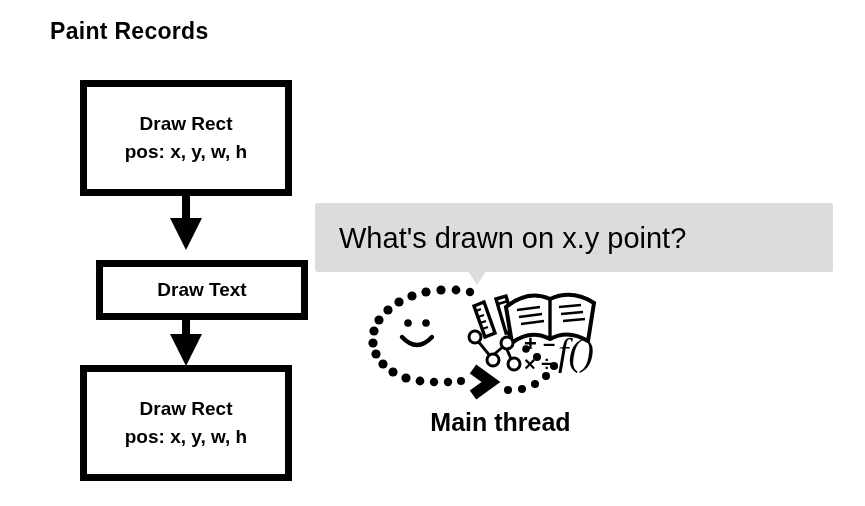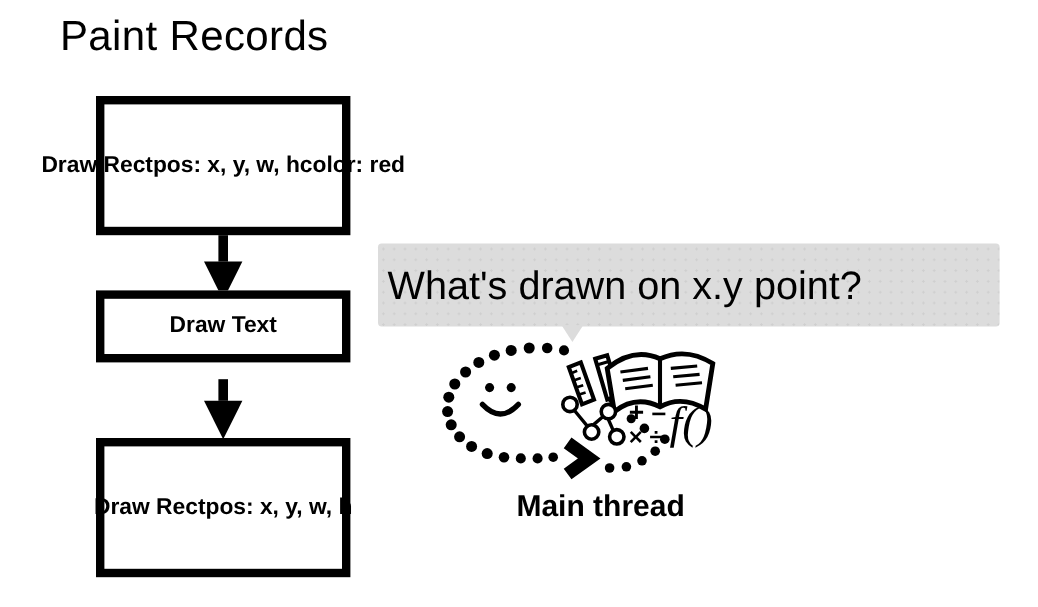--- a/index.html
+++ b/index.html
@@ -21,8 +21,8 @@
     position: absolute;
     left: 50px;
     top: 9px;
-    font-size: 35px;
-    font-weight: normal;
+    font-size: 23px;
+    font-weight: bold;
     letter-spacing: 0.3px;
     line-height: 44px;
     white-space: nowrap;

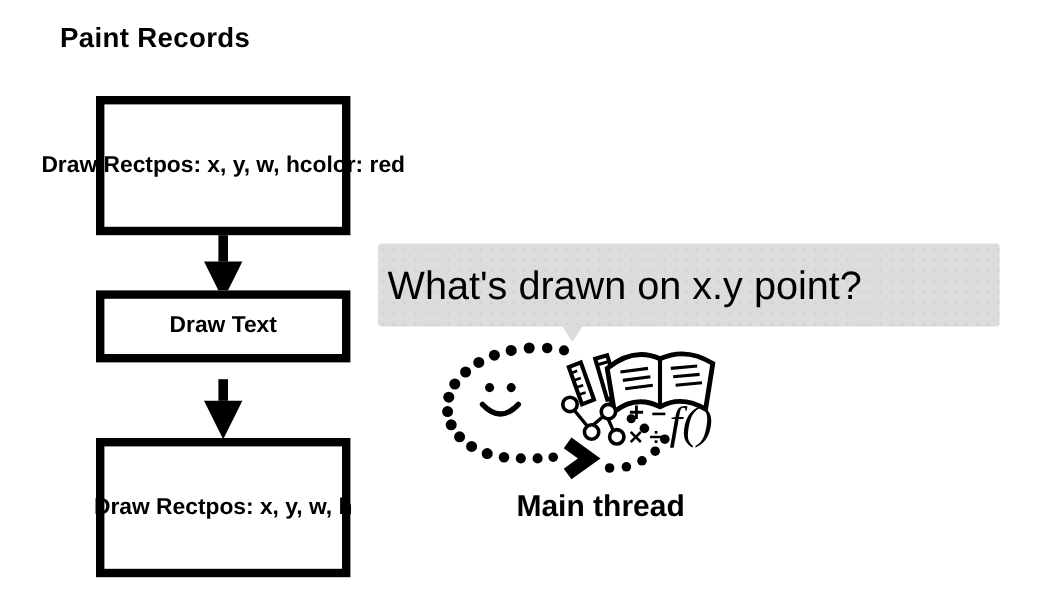--- a/index.html
+++ b/index.html
@@ -37,6 +37,7 @@
     background: #ffffff;
     box-sizing: border-box;
     display: flex;
+    flex-direction: column;
     align-items: center;
     justify-content: center;
     text-align: center;

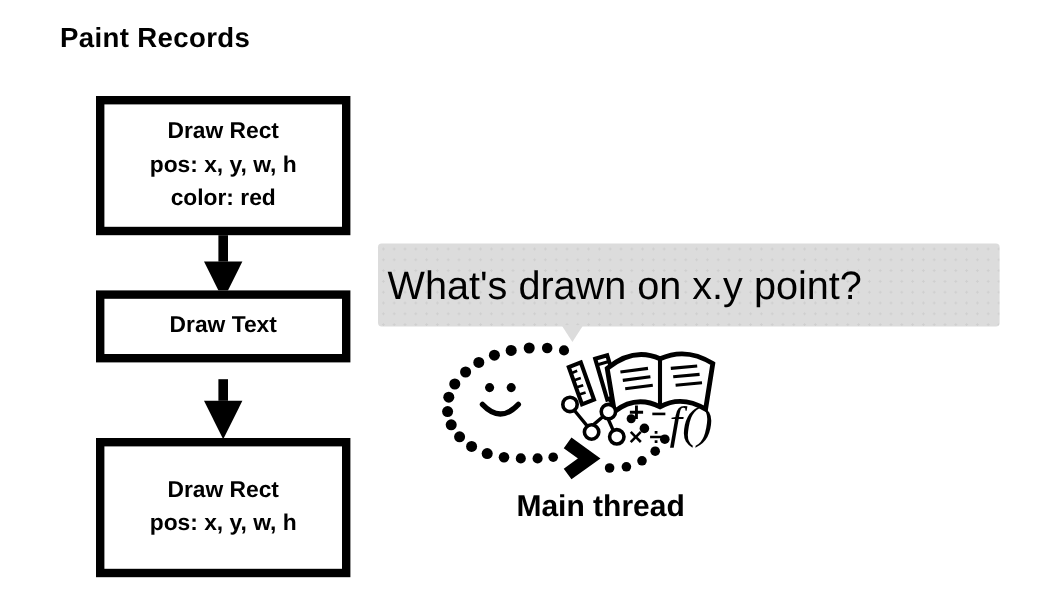--- a/index.html
+++ b/index.html
@@ -152,7 +152,6 @@
 <div class="record-box" id="record-box-0">
   <div class="line">Draw Rect</div>
   <div class="line">pos: x, y, w, h</div>
-  <div class="line">color: red</div>
 </div>
 
 <div class="flow-arrow" id="flow-arrow-0">

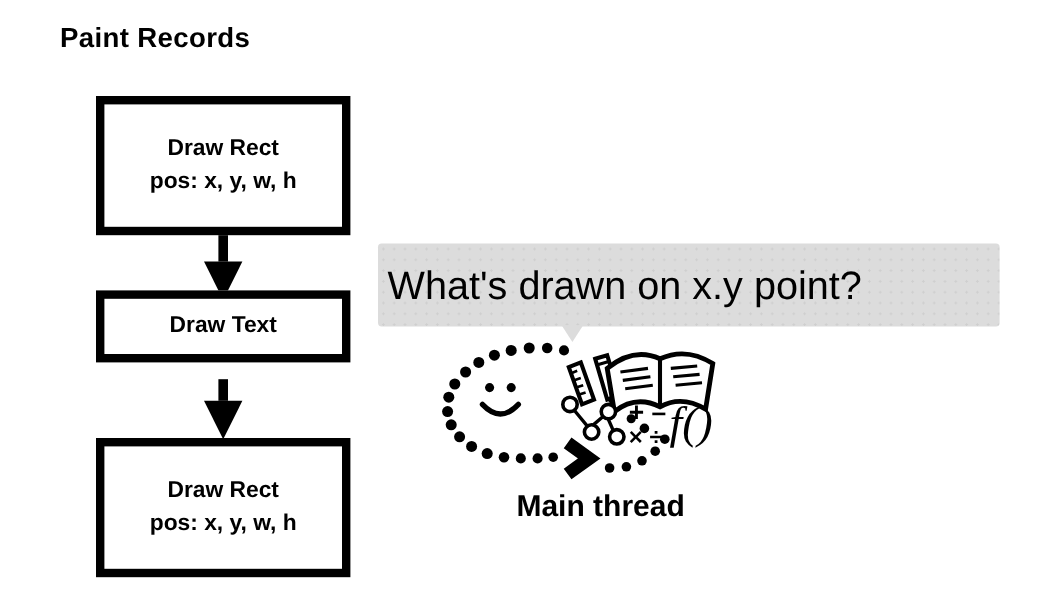--- a/index.html
+++ b/index.html
@@ -105,8 +105,8 @@
   }
   #speech-bubble-text {
     position: relative;
-    padding-left: 8px;
-    font-size: 33px;
+    padding-left: 24px;
+    font-size: 29px;
     line-height: 40px;
     white-space: nowrap;
   }

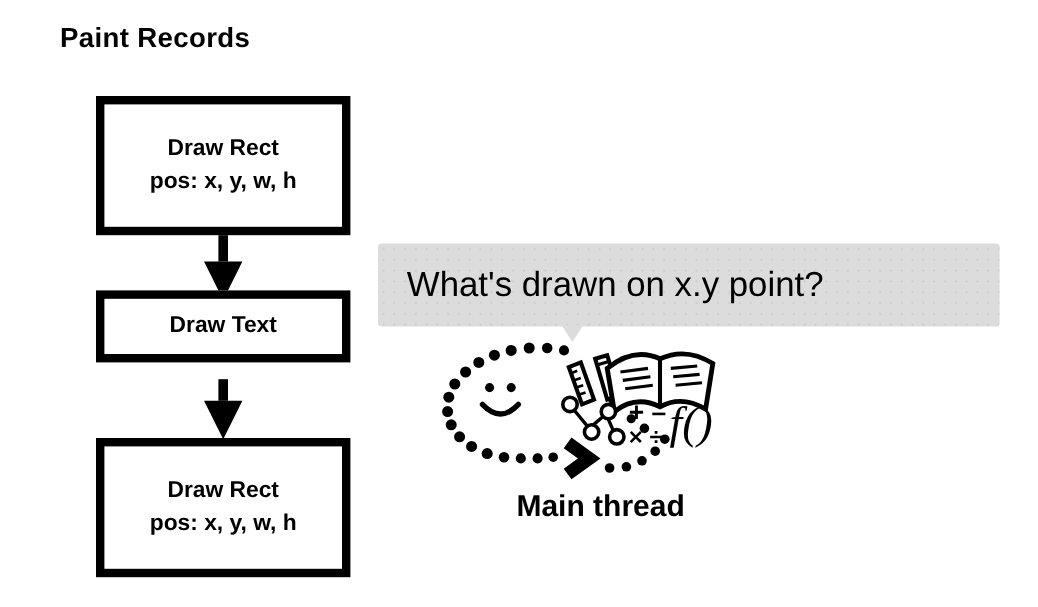--- a/index.html
+++ b/index.html
@@ -50,7 +50,7 @@
   }
 
   #record-box-0 { top: 80px;  height: 116px; }
-  #record-box-1 { top: 242px; height: 60px;  }
+  #record-box-1 { top: 260px; height: 60px; margin-left: 16px;  }
   #record-box-2 { top: 365px; height: 116px; }
 
   

